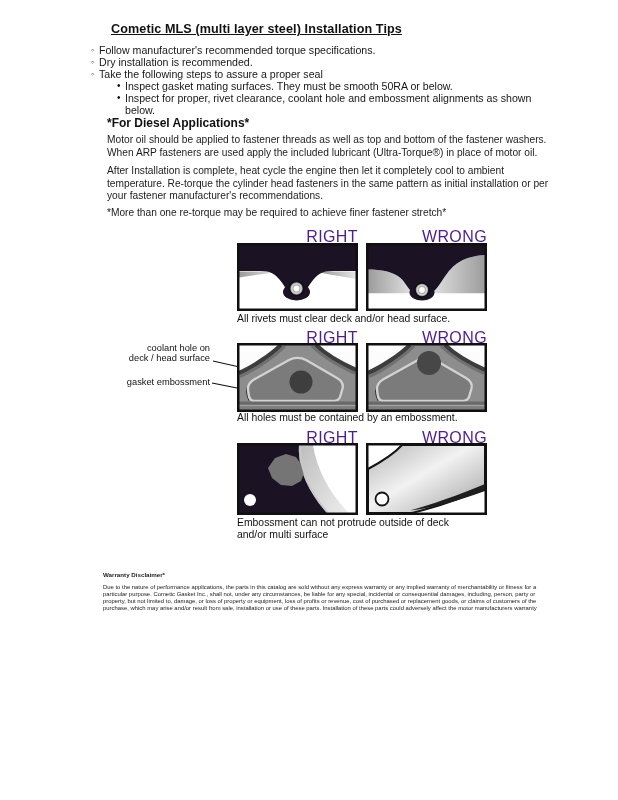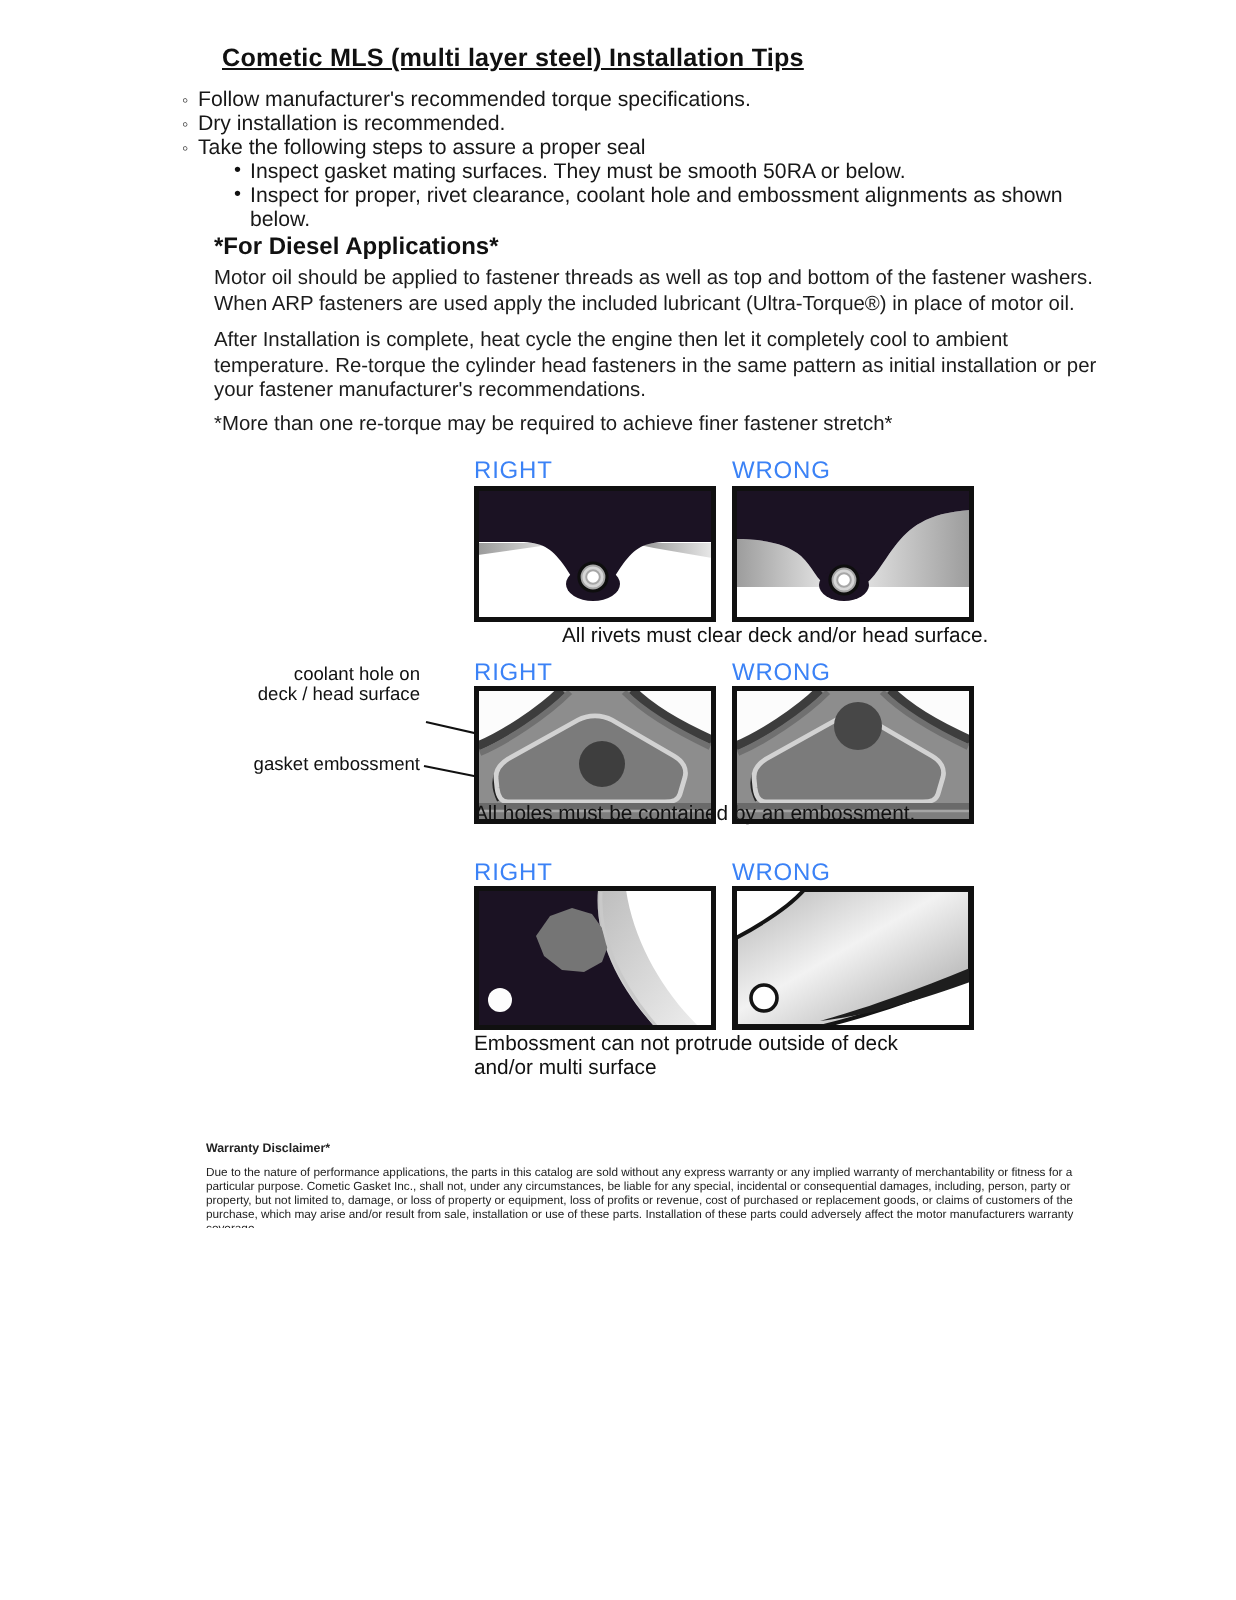--- a/index.html
+++ b/index.html
@@ -19,7 +19,7 @@
   .para{left:107px;width:444px;font-size:10.2px;line-height:12.6px;color:#1c1c1c;}
   .p1{top:134px;} .p2{top:165px;} .p3{top:207px;}
 
-  .rw-label{width:121px;text-align:left;font-size:12px;letter-spacing:.4px;color:#3b82f6;}
+  .rw-label{width:121px;text-align:right;font-size:16px;letter-spacing:.4px;color:#4c1d95;}
   .lab-r1{left:237px;top:228px;} .lab-w1{left:366px;top:228px;}
   .lab-r2{left:237px;top:329px;} .lab-w2{left:366px;top:329px;}
   .lab-r3{left:237px;top:429px;} .lab-w3{left:366px;top:429px;}

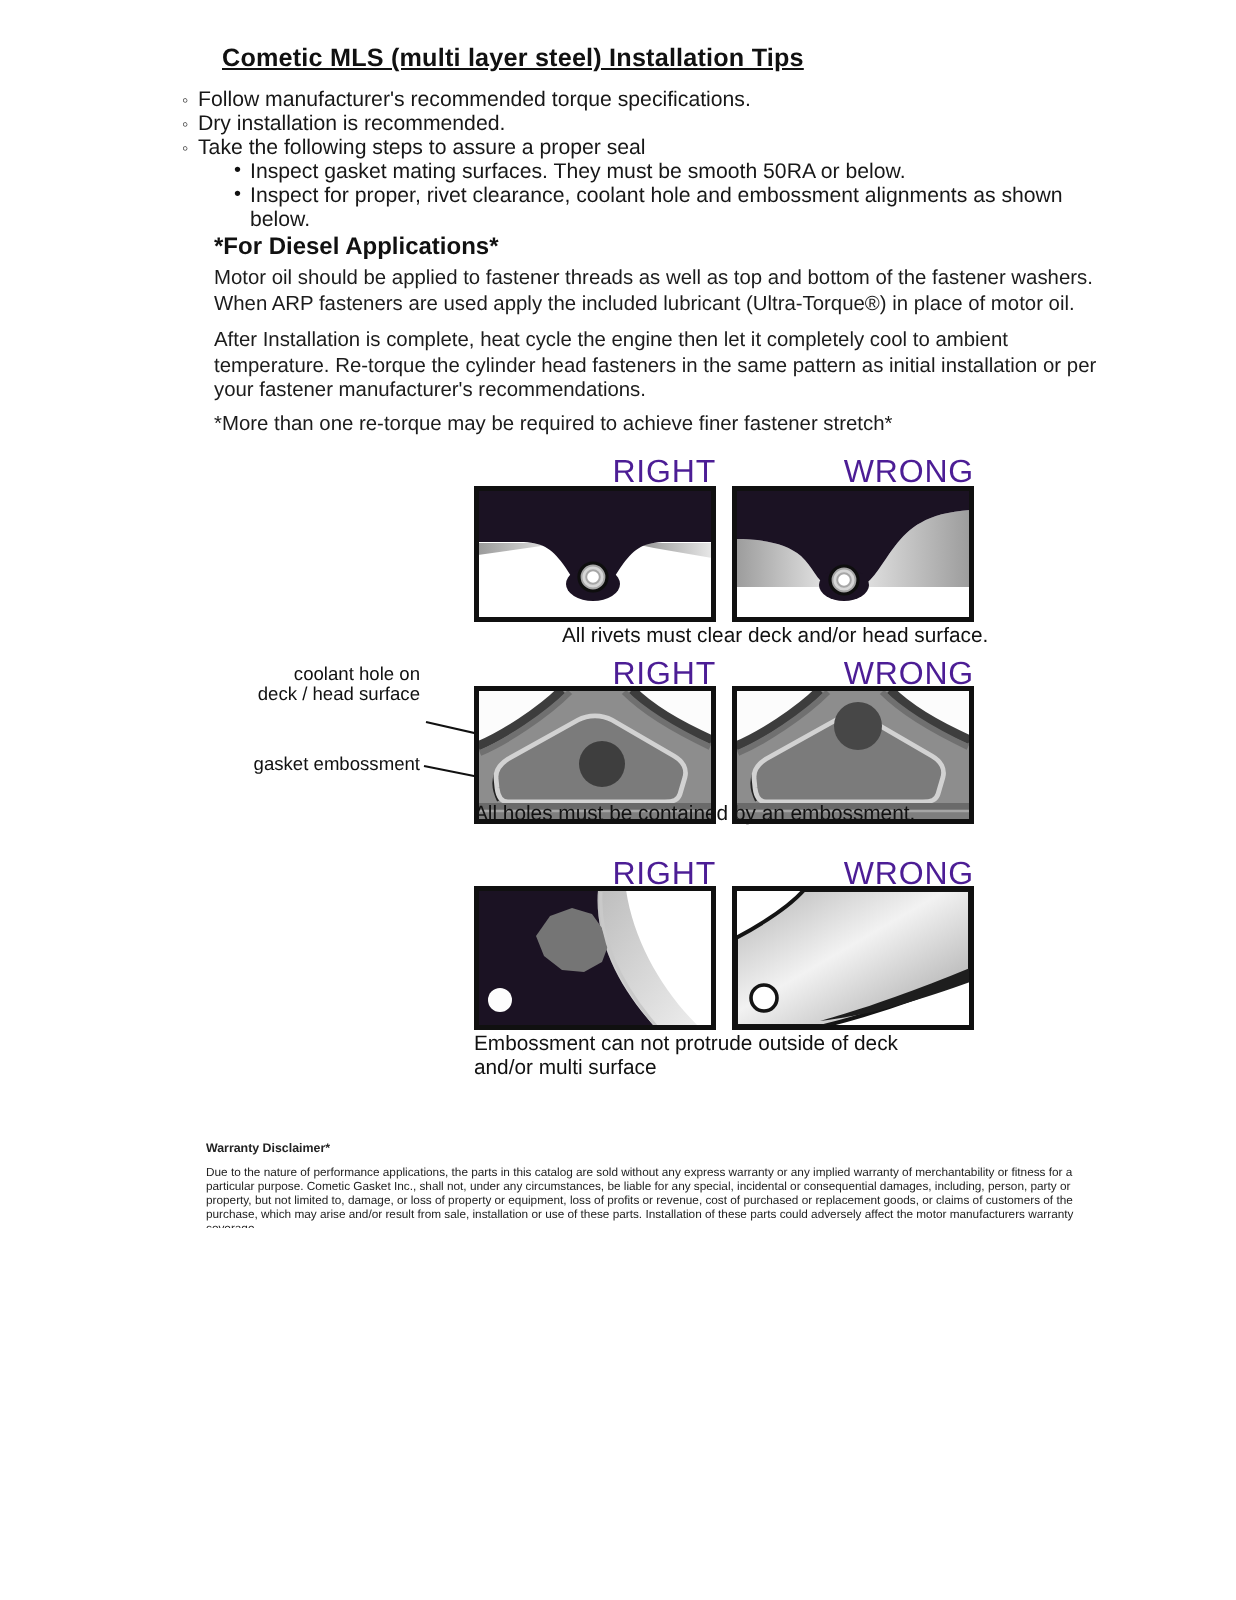--- a/index.html
+++ b/index.html
@@ -30,7 +30,7 @@
   .img-r3{left:237px;top:443px;} .img-w3{left:366px;top:443px;}
 
   .caption{left:237px;font-size:10.4px;color:#111;white-space:pre-line;line-height:11.8px;}
-  .cap1{top:313px;margin-left:44px;} .cap2{top:402px;} .cap3{top:517px;width:250px;}
+  .cap1{top:313px;} .cap2{top:402px;} .cap3{top:517px;width:250px;}
 
   .ann{left:100px;width:110px;text-align:right;font-size:9.3px;line-height:10.4px;color:#111;white-space:pre-line;}
   .ann-coolant{top:332px;} .ann-emboss{top:377px;}

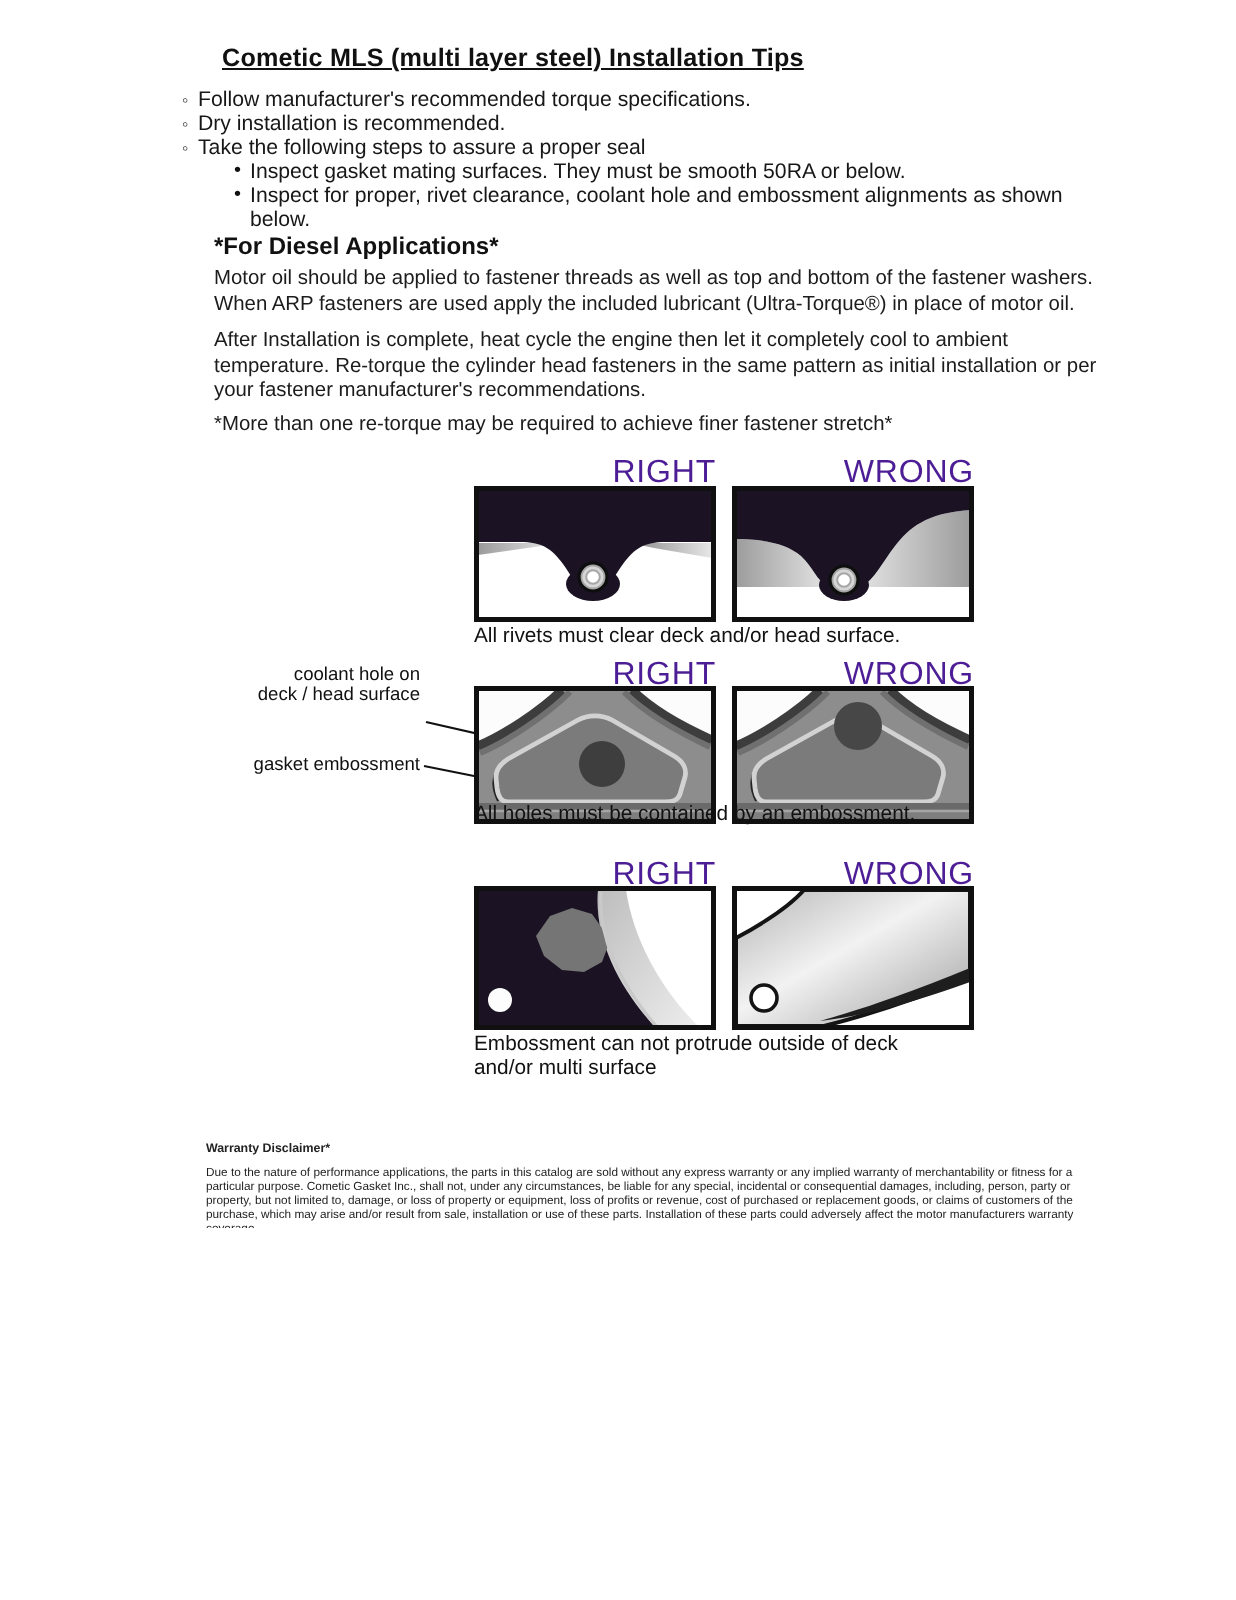--- a/index.html
+++ b/index.html
@@ -33,7 +33,7 @@
   .cap1{top:313px;} .cap2{top:402px;} .cap3{top:517px;width:250px;}
 
   .ann{left:100px;width:110px;text-align:right;font-size:9.3px;line-height:10.4px;color:#111;white-space:pre-line;}
-  .ann-coolant{top:332px;} .ann-emboss{top:377px;}
+  .ann-coolant{top:343px;} .ann-emboss{top:377px;}
   .leader{left:210px;top:352px;}
 
   .legal{left:103px;top:571px;width:436px;color:#222;}

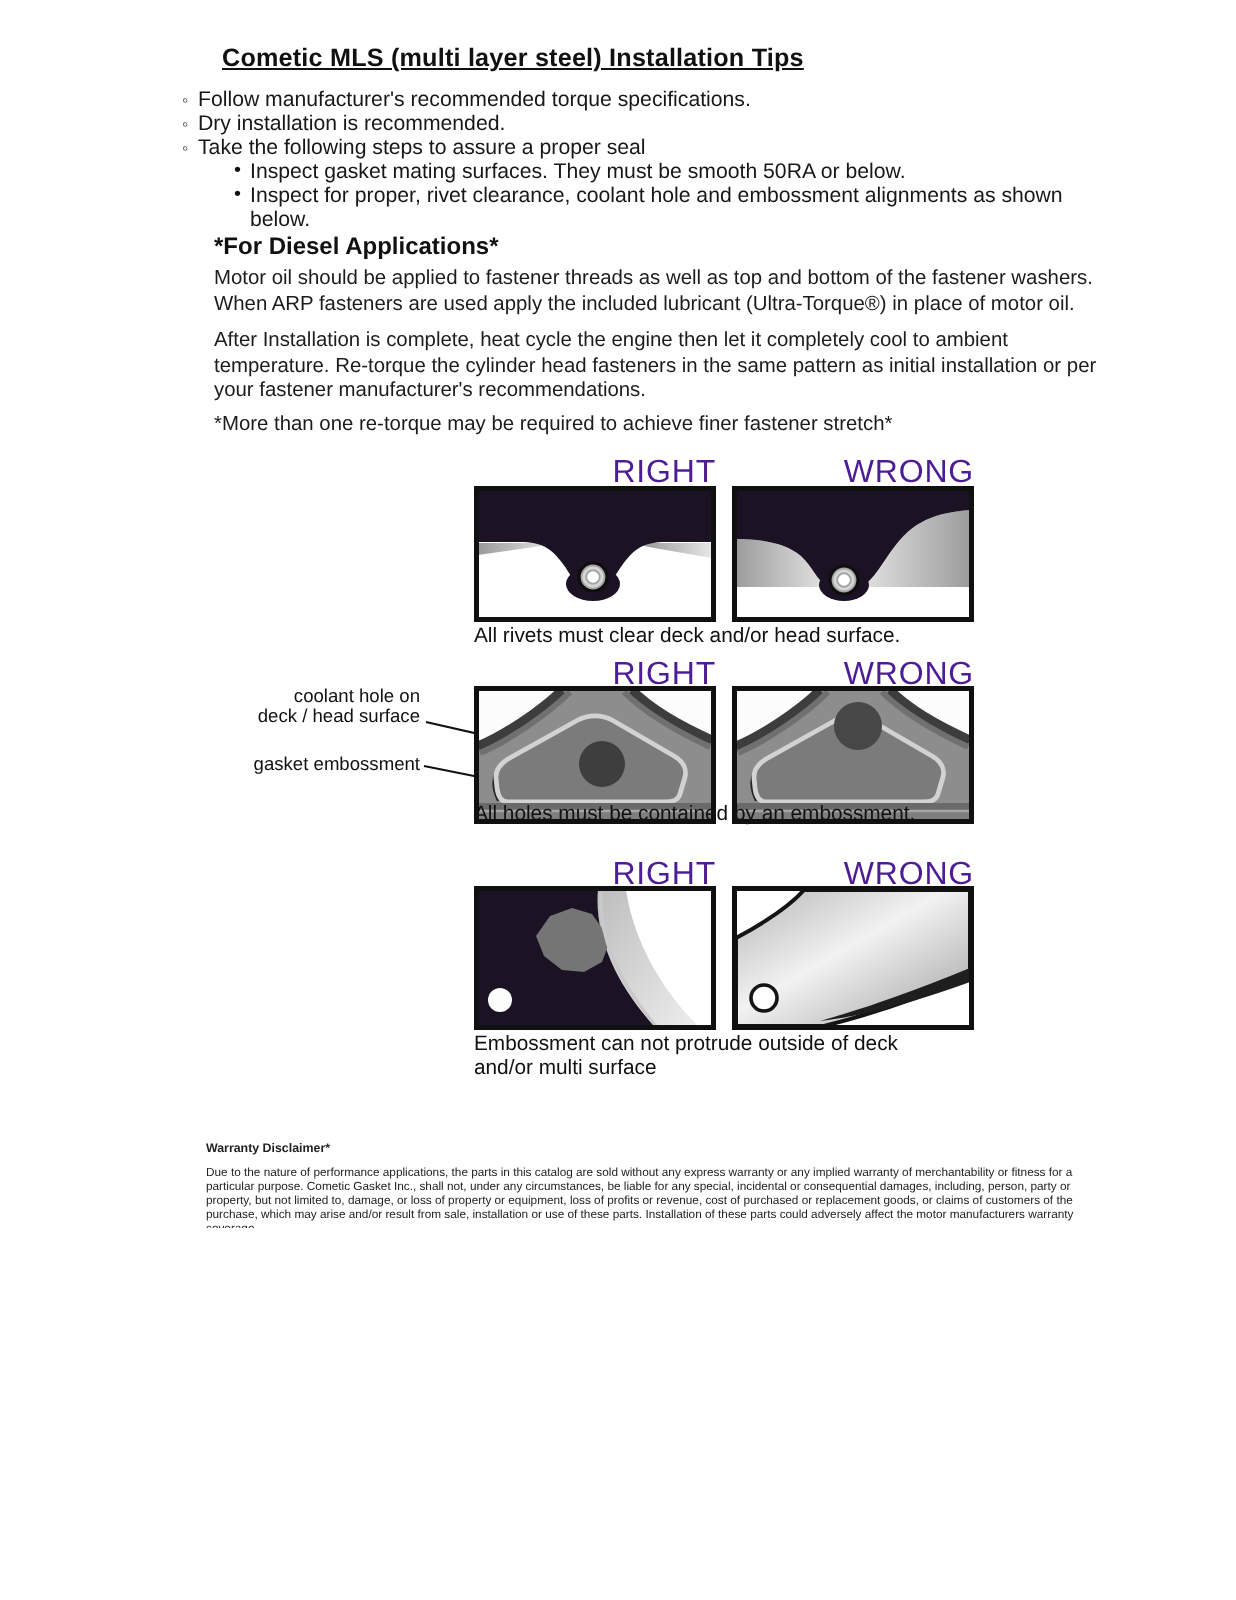--- a/index.html
+++ b/index.html
@@ -30,7 +30,7 @@
   .img-r3{left:237px;top:443px;} .img-w3{left:366px;top:443px;}
 
   .caption{left:237px;font-size:10.4px;color:#111;white-space:pre-line;line-height:11.8px;}
-  .cap1{top:313px;} .cap2{top:402px;} .cap3{top:517px;width:250px;}
+  .cap1{top:313px;} .cap2{top:412px;} .cap3{top:517px;width:250px;}
 
   .ann{left:100px;width:110px;text-align:right;font-size:9.3px;line-height:10.4px;color:#111;white-space:pre-line;}
   .ann-coolant{top:343px;} .ann-emboss{top:377px;}

